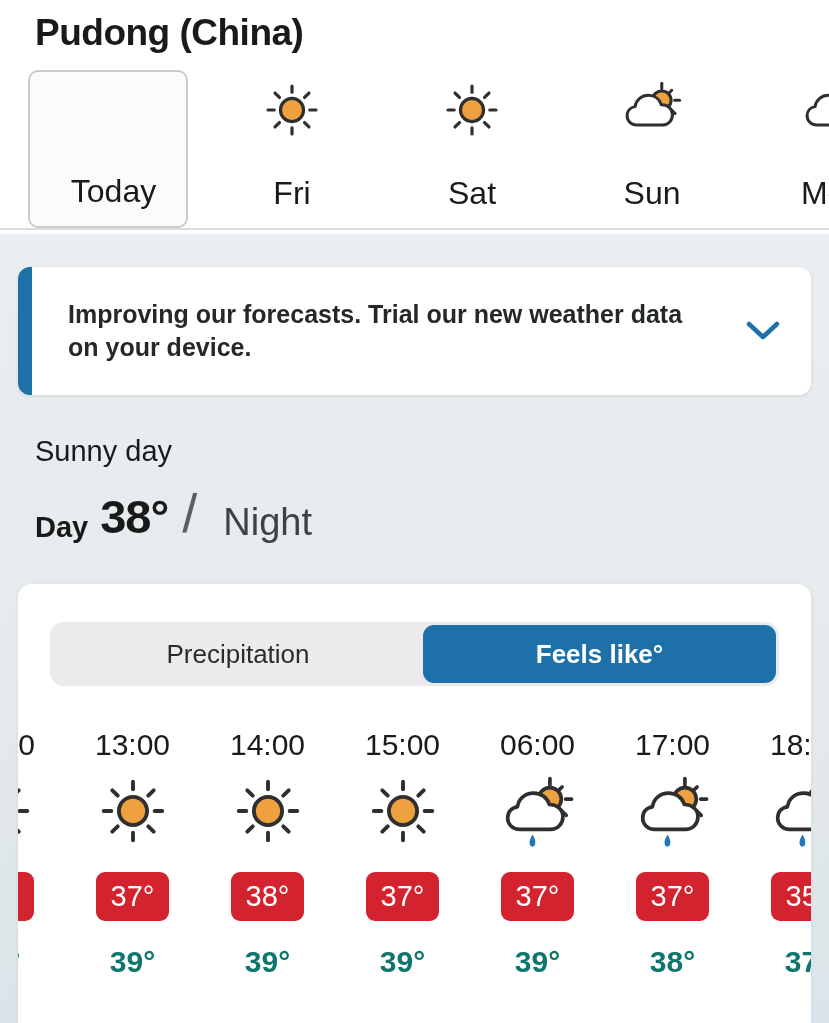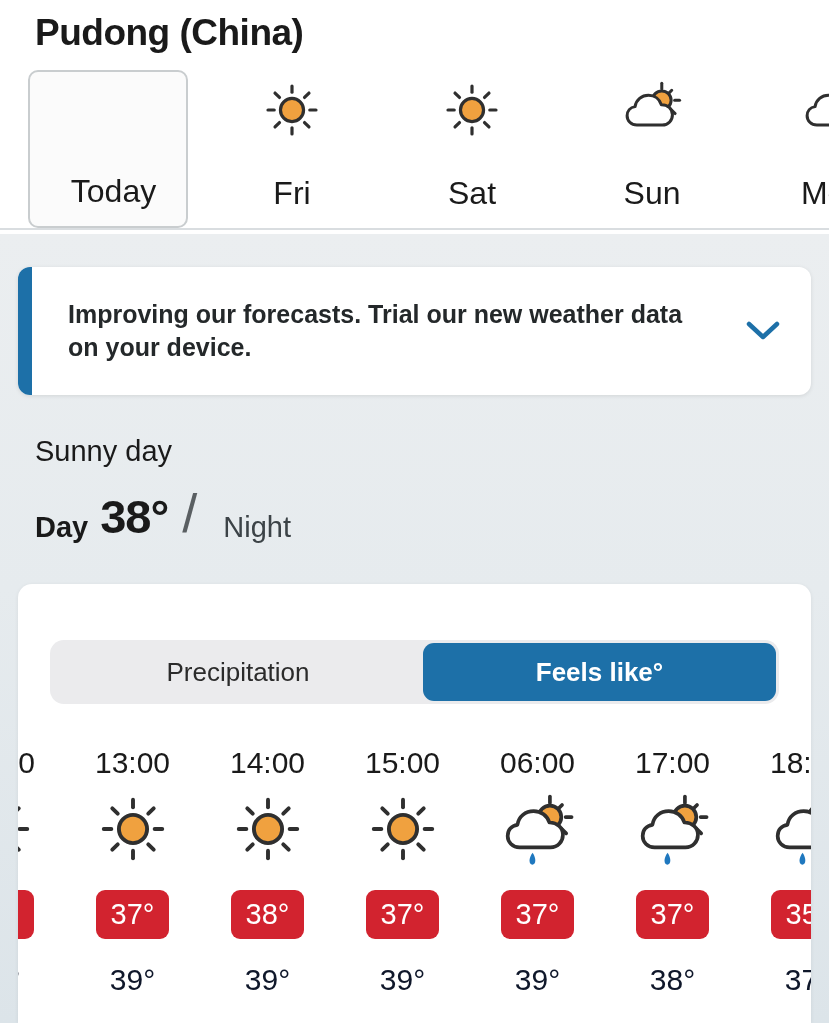--- a/index.html
+++ b/index.html
@@ -37,7 +37,7 @@
   .day-temp{font-size:47px;font-weight:700;letter-spacing:-1px;}
   .slash{font-size:54px;font-weight:300;color:#5a5f62;margin:0 14px;}
   .night-temp{font-size:47px;font-weight:300;color:#3c4347;letter-spacing:-1px;}
-  .night-label{font-size:29px;font-weight:300;color:#3c4347;margin-left:12px;}
+  .night-label{font-size:38px;font-weight:300;color:#3c4347;margin-left:12px;}
   
   .card{margin:40px 18px 0;background:#fff;border-radius:14px 14px 0 0;flex:1;overflow:hidden;
         padding-top:56px;box-shadow:0 1px 4px rgba(0,0,0,.07);}

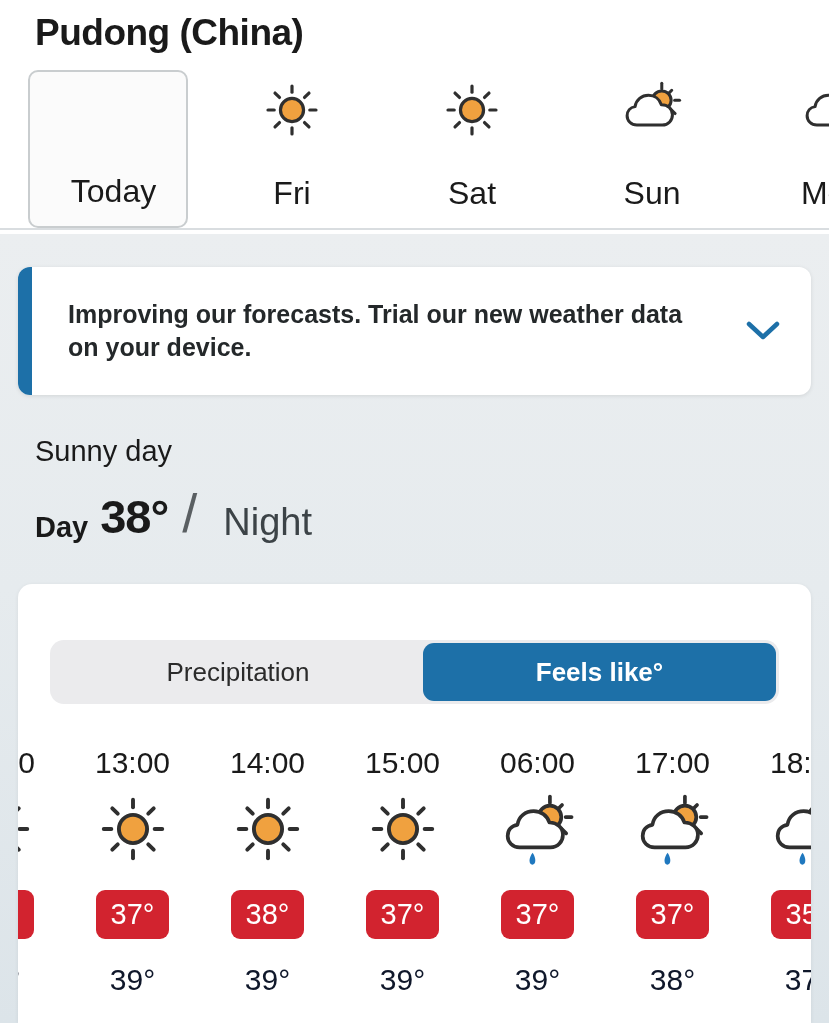--- a/index.html
+++ b/index.html
@@ -40,7 +40,7 @@
   .night-label{font-size:38px;font-weight:300;color:#3c4347;margin-left:12px;}
   
   .card{margin:40px 18px 0;background:#fff;border-radius:14px 14px 0 0;flex:1;overflow:hidden;
-        padding-top:56px;box-shadow:0 1px 4px rgba(0,0,0,.07);}
+        padding-top:38px;box-shadow:0 1px 4px rgba(0,0,0,.07);}
   
   .toggle{margin:0 32px;height:64px;background:#ebebed;border-radius:14px;display:flex;
           align-items:stretch;padding:3px;box-sizing:border-box;}

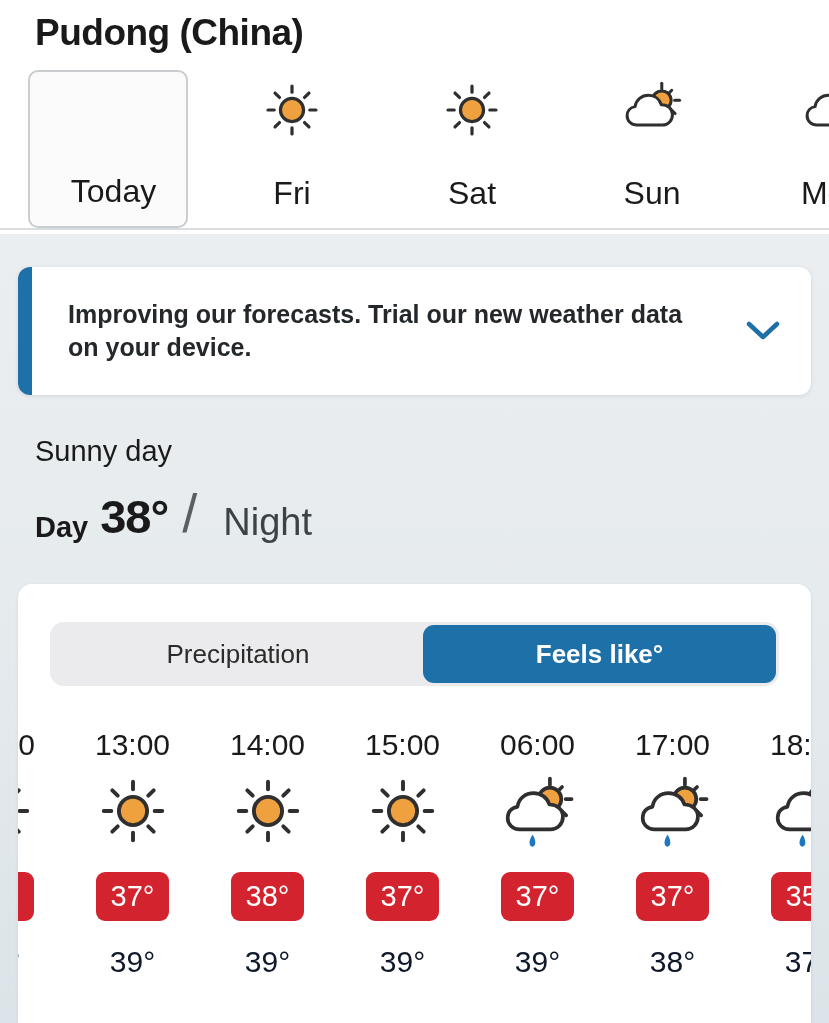--- a/index.html
+++ b/index.html
@@ -54,7 +54,7 @@
   .hour-icon{margin-top:10px;height:92px;display:flex;align-items:flex-start;justify-content:center;}
   .badge{display:inline-block;margin-top:8px;background:#d2232f;color:#fff;font-size:29px;
          line-height:49px;padding:0 15px;border-radius:9px;}
-  .hour-temp{margin-top:24px;font-size:30px;color:#0f172a;}
+  .hour-temp{margin-top:24px;font-size:30px;color:#0f766e;font-weight:bold;}
 </style>
 </head>
 <body>

